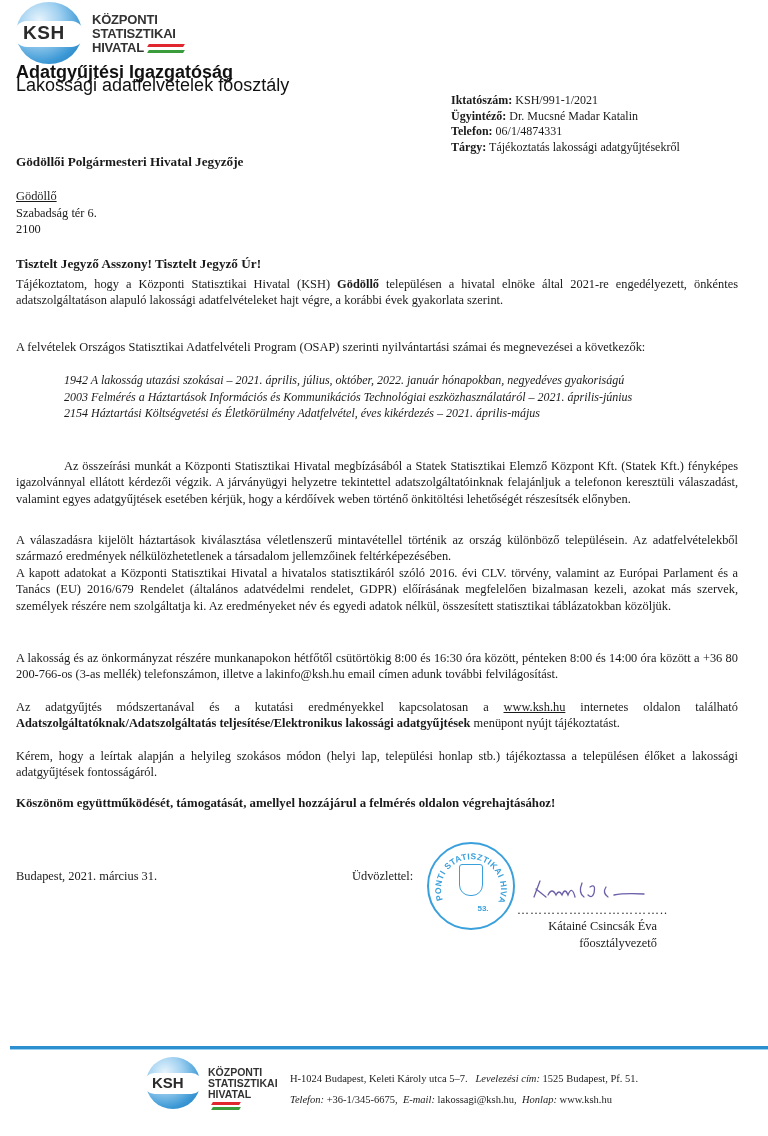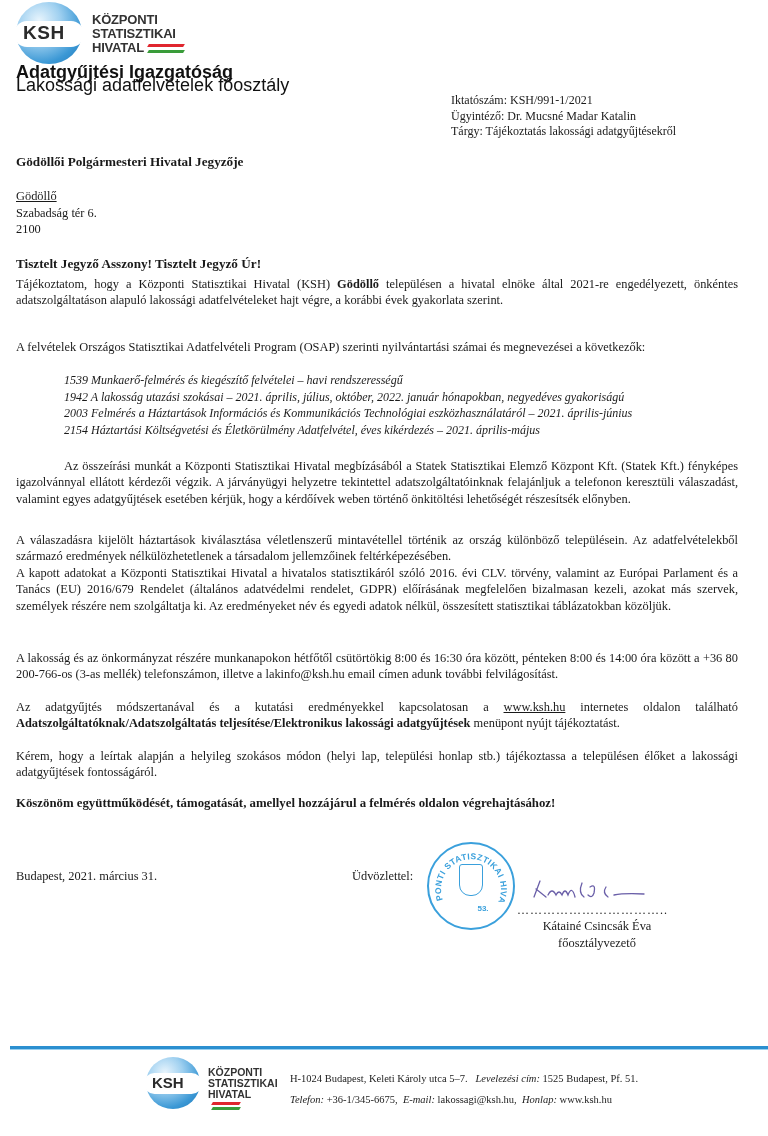--- a/index.html
+++ b/index.html
@@ -22,7 +22,7 @@
 
   
   .ref { left: 451px; top: 93px; font-size: 12px; line-height: 15.5px; }
-  .ref b { font-weight: normal; }
+  .ref b { font-weight: bold; }
 
   .p { left: 16px; width: 722px; font-size: 12.4px; line-height: 16.3px; text-align: justify; }
   .bold { font-weight: bold; }

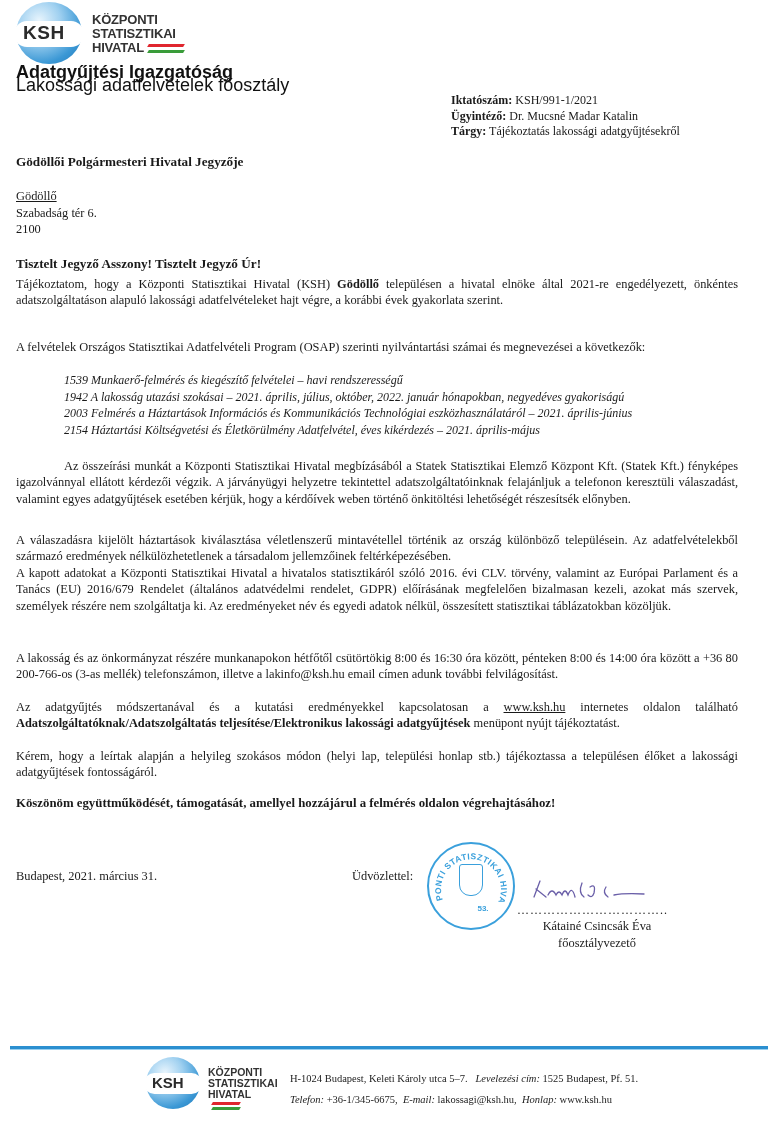--- a/index.html
+++ b/index.html
@@ -73,6 +73,7 @@
 <div class="abs ref">
   <div><b>Iktatószám:</b><span> KSH/991-1/2021</span></div>
   <div><b>Ügyintéző:</b><span> Dr. Mucsné Madar Katalin</span></div>
+  <div><b>Telefon:</b><span> 06/1/4874331</span></div>
   <div><b>Tárgy:</b><span> Tájékoztatás lakossági adatgyűjtésekről</span></div>
 </div>
 

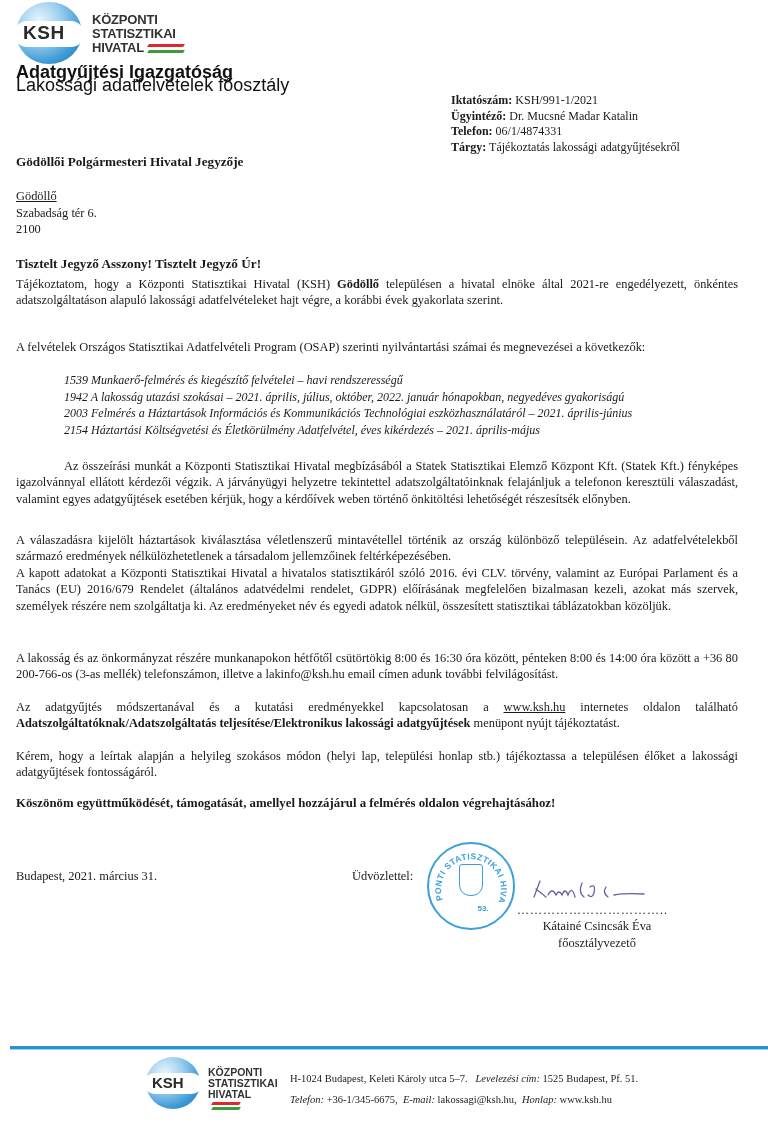--- a/index.html
+++ b/index.html
@@ -91,7 +91,6 @@
 <div class="abs p" style="top:339px;">A felvételek Országos Statisztikai Adatfelvételi Program (OSAP) szerinti nyilvántartási számai és megnevezései a következők:</div>
 
 <div class="abs ital-list" style="top:372px;">
-  <div>1539 Munkaerő-felmérés és kiegészítő felvételei – havi rendszerességű</div>
   <div>1942 A lakosság utazási szokásai – 2021. április, július, október, 2022. január hónapokban, negyedéves gyakoriságú</div>
   <div>2003 Felmérés a Háztartások Információs és Kommunikációs Technológiai eszközhasználatáról – 2021. április-június</div>
   <div>2154 Háztartási Költségvetési és Életkörülmény Adatfelvétel, éves kikérdezés – 2021. április-május</div>

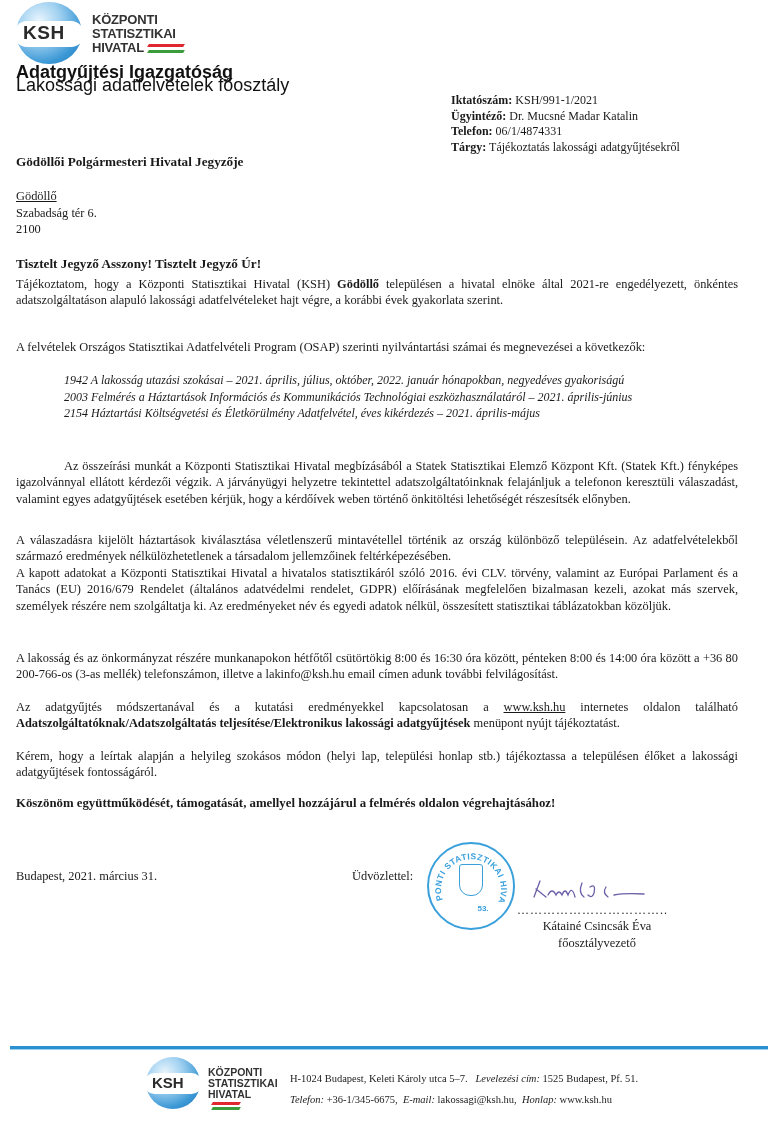--- a/index.html
+++ b/index.html
@@ -128,7 +128,7 @@
 </svg>
 
 <div class="abs sig-dots">……………………………..</div>
-<div class="abs" style="left:537px;top:918px;font-size:12.4px;text-align:center;width:120px;line-height:16.5px;">
+<div class="abs" style="left:537px;top:918px;font-size:12.4px;text-align:right;width:120px;line-height:16.5px;">
   <div>Kátainé Csincsák Éva</div>
   <div>főosztályvezető</div>
 </div>

